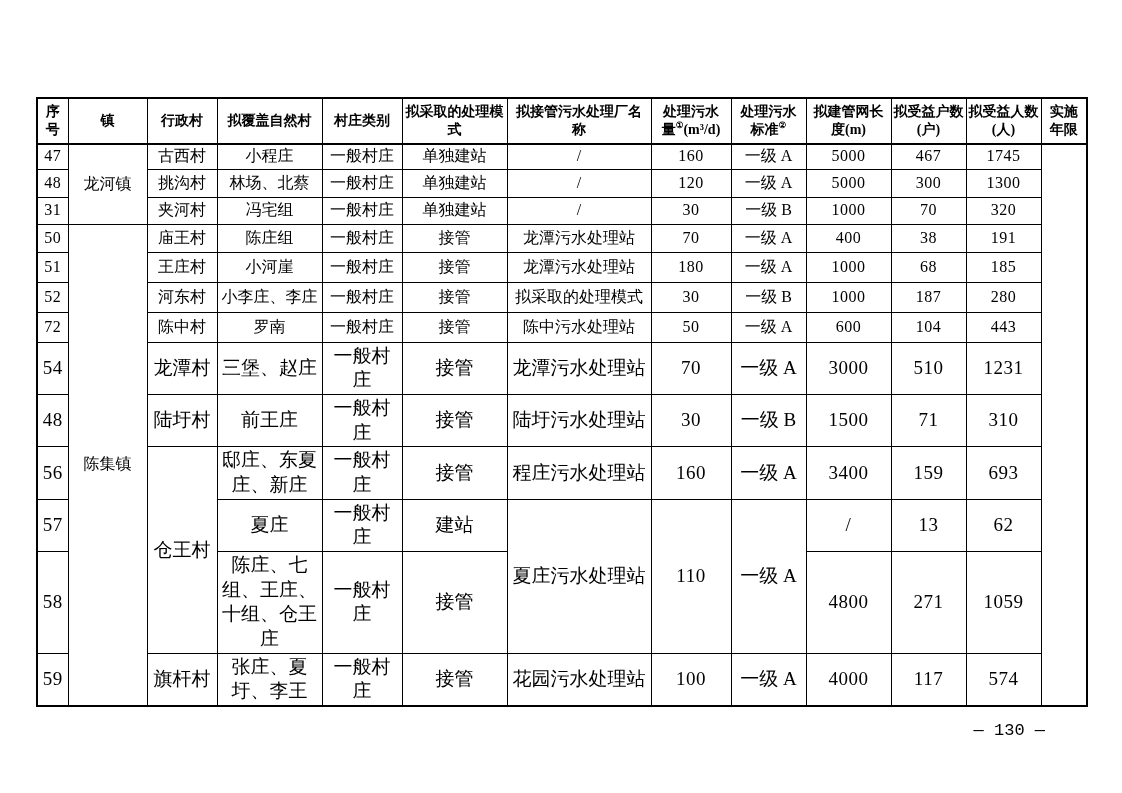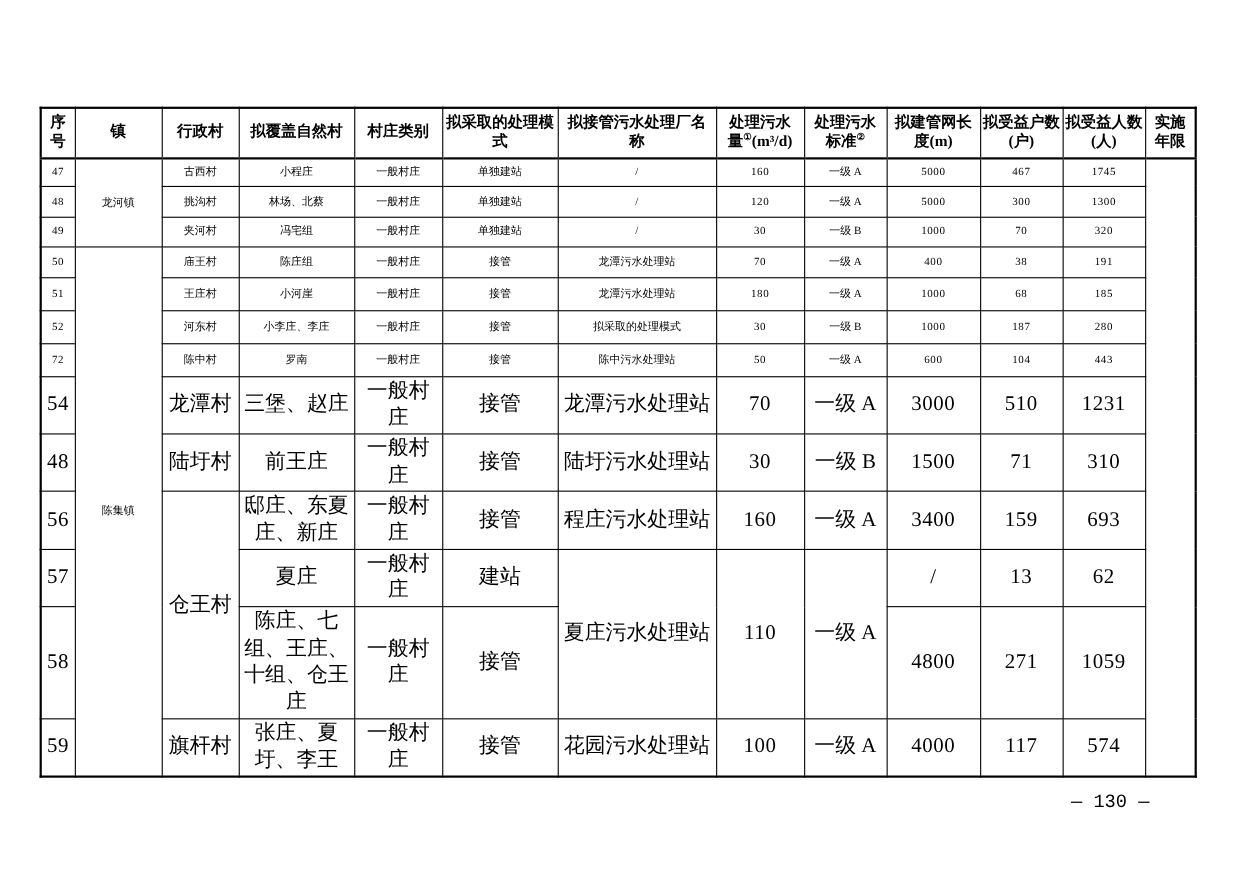--- a/index.html
+++ b/index.html
@@ -34,7 +34,7 @@
     height: 46px;
     padding: 1px 2px;
   }
-  .plan-table tr.sm { font-size: 10px; }
+  .plan-table tr.sm { font-size: 16px; }
   .plan-table tr.lg { font-size: 19px; }
   .plan-table td.num { letter-spacing: 0.5px; }
   .hline { display: block; }

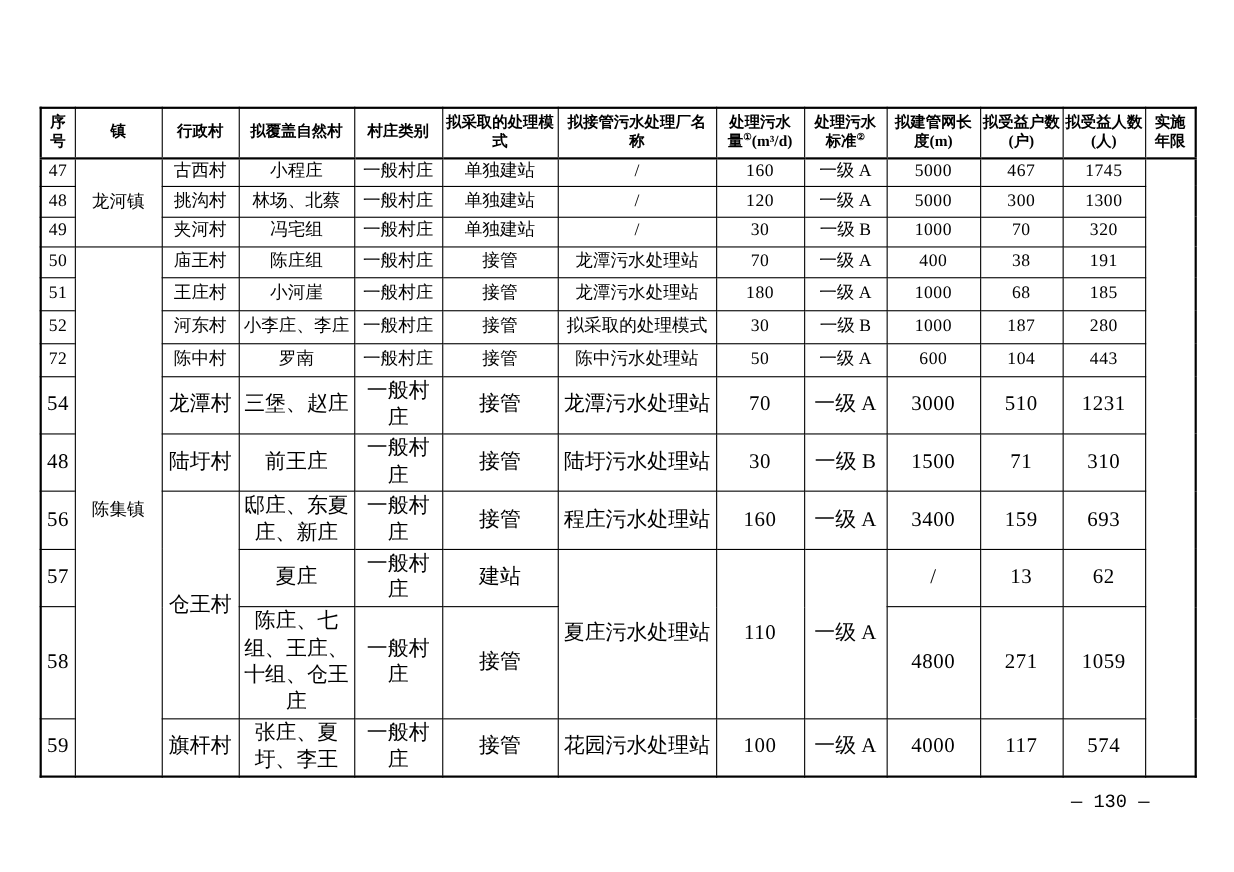--- a/index.html
+++ b/index.html
@@ -130,7 +130,7 @@
       <td class="num">1300</td>
     </tr>
     <tr class="sm" style="height:27px">
-      <td class="num">49</td>
+      <td class="num">31</td>
       <td>夹河村</td>
       <td>冯宅组</td>
       <td>一般村庄</td>

